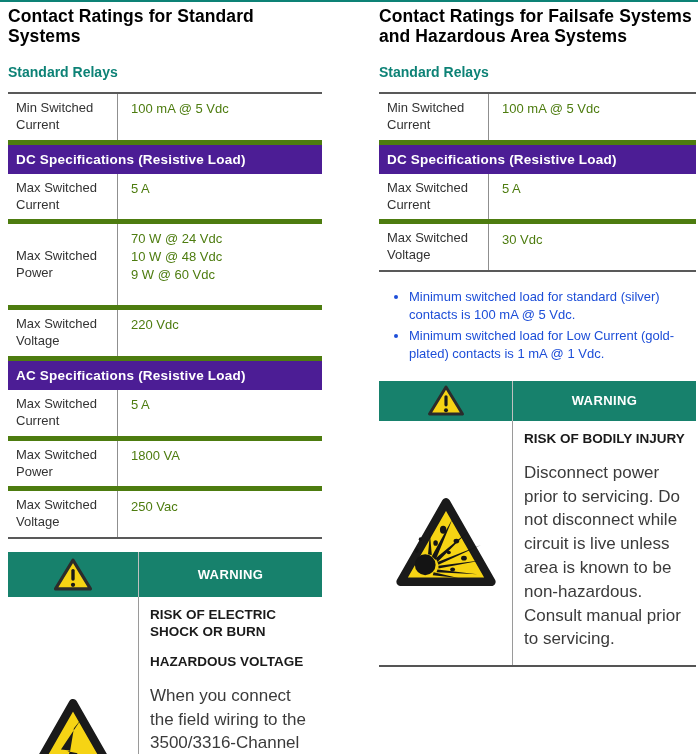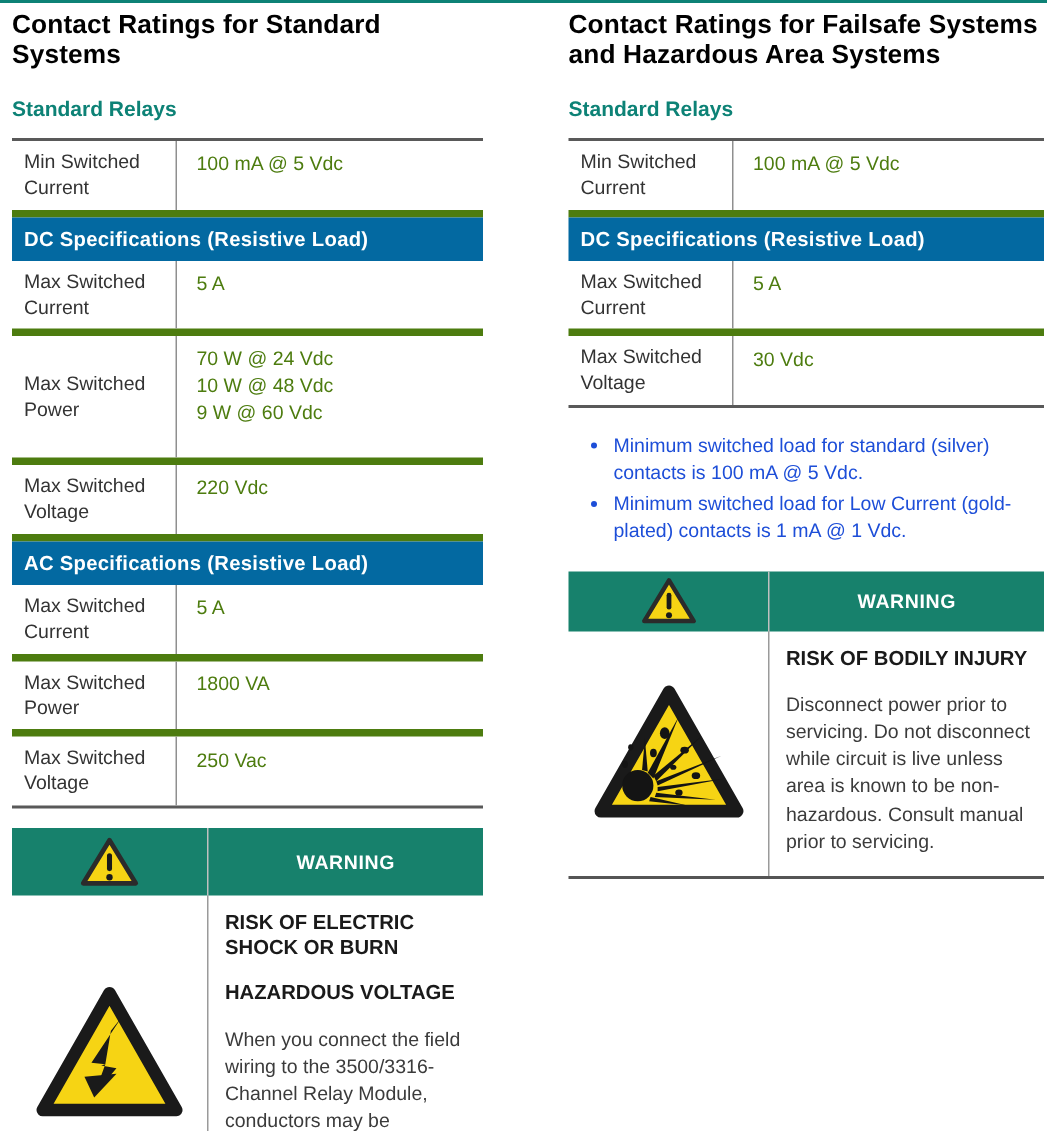--- a/index.html
+++ b/index.html
@@ -60,7 +60,7 @@
     line-height: 1.35;
   }
   .section-band {
-    background: #0369a1;
+    background: #4c1d95;
     color: #ffffff;
     font-weight: bold;
     font-size: 13.5px;

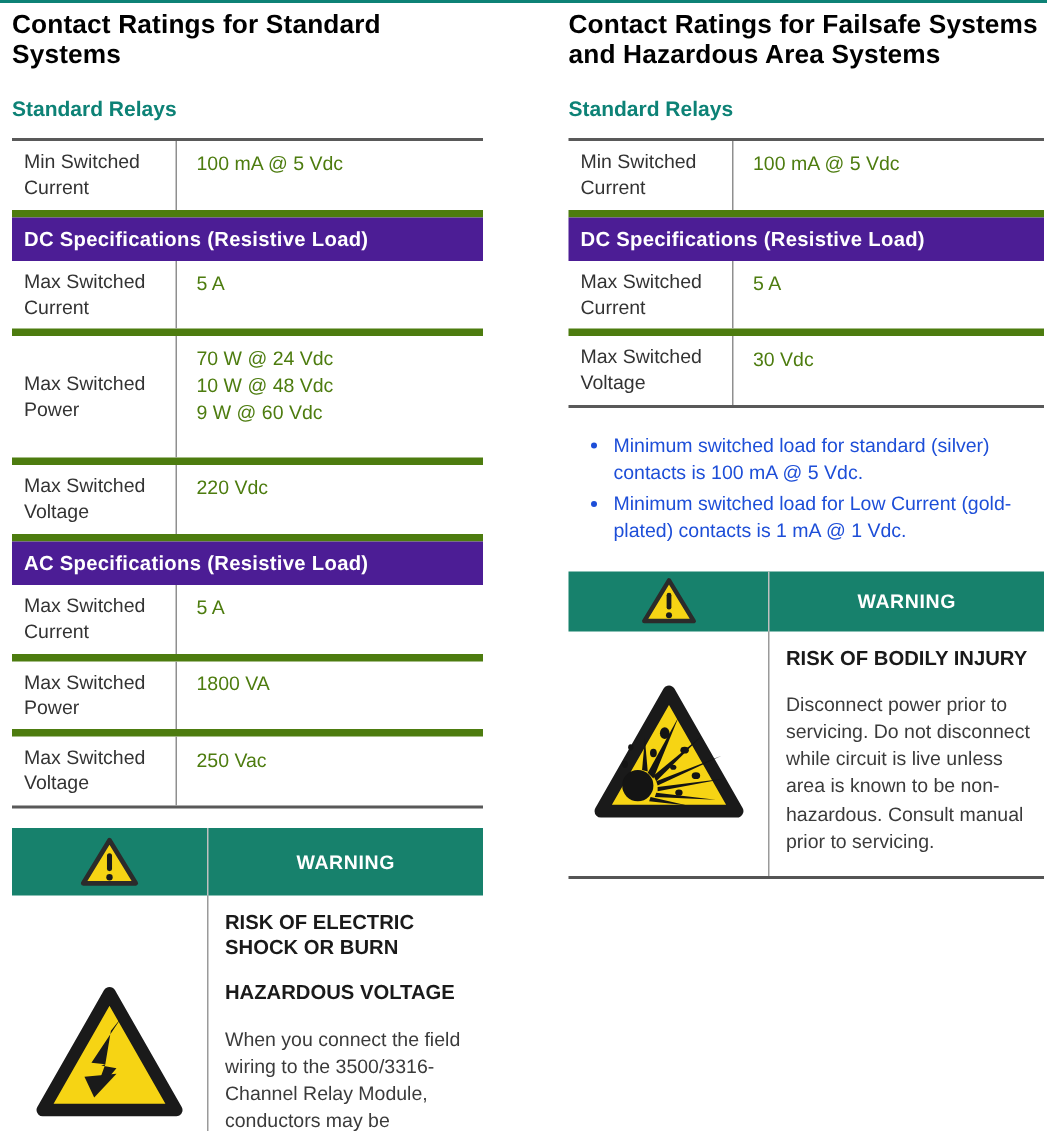--- a/index.html
+++ b/index.html
@@ -107,7 +107,7 @@
     margin-bottom: 13px;
     line-height: 1.25;
   }
-  .warn-para { font-size: 13px; color: #3b3b3b; line-height: 1.4; }
+  .warn-para { font-size: 17px; color: #3b3b3b; line-height: 1.4; }
 </style>
 </head>
 <body>

